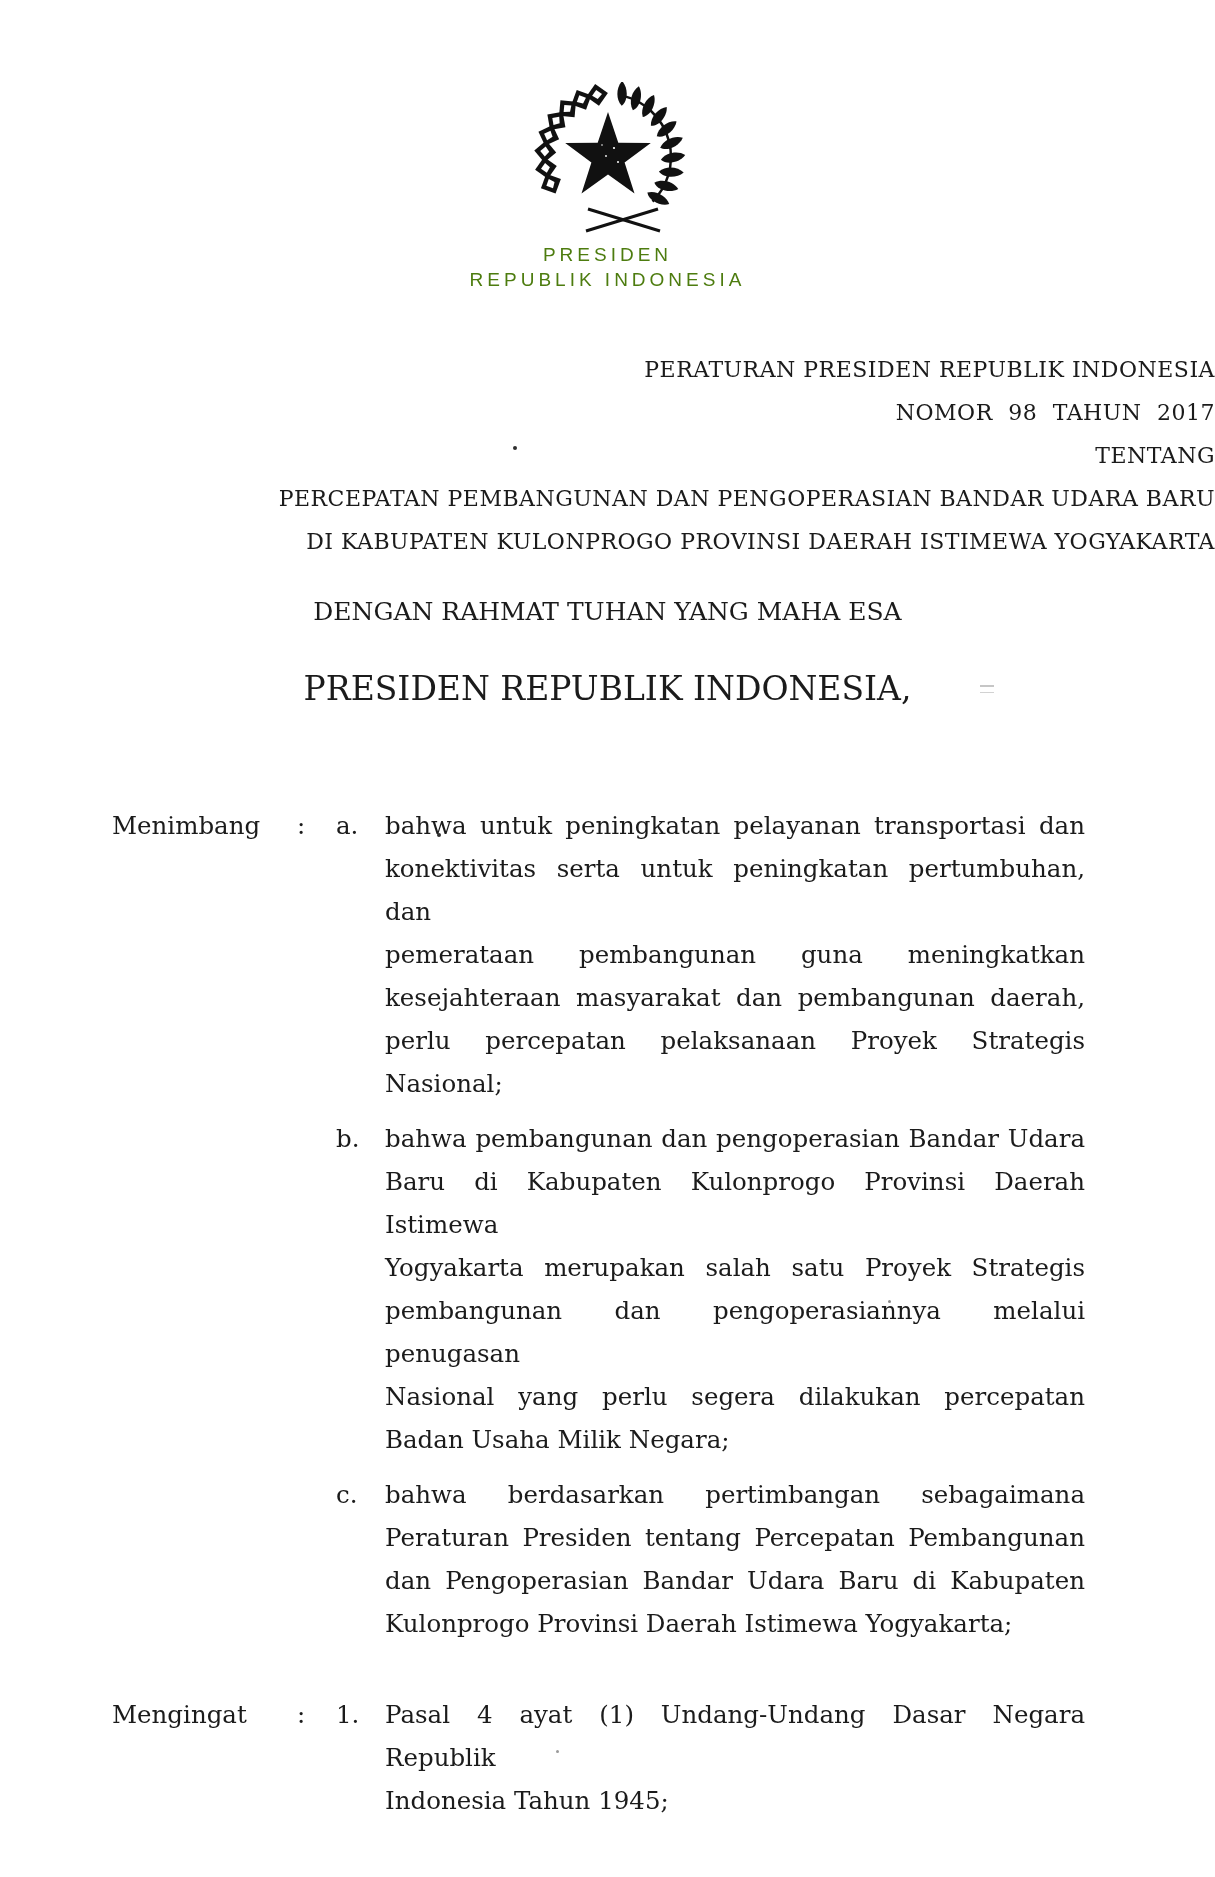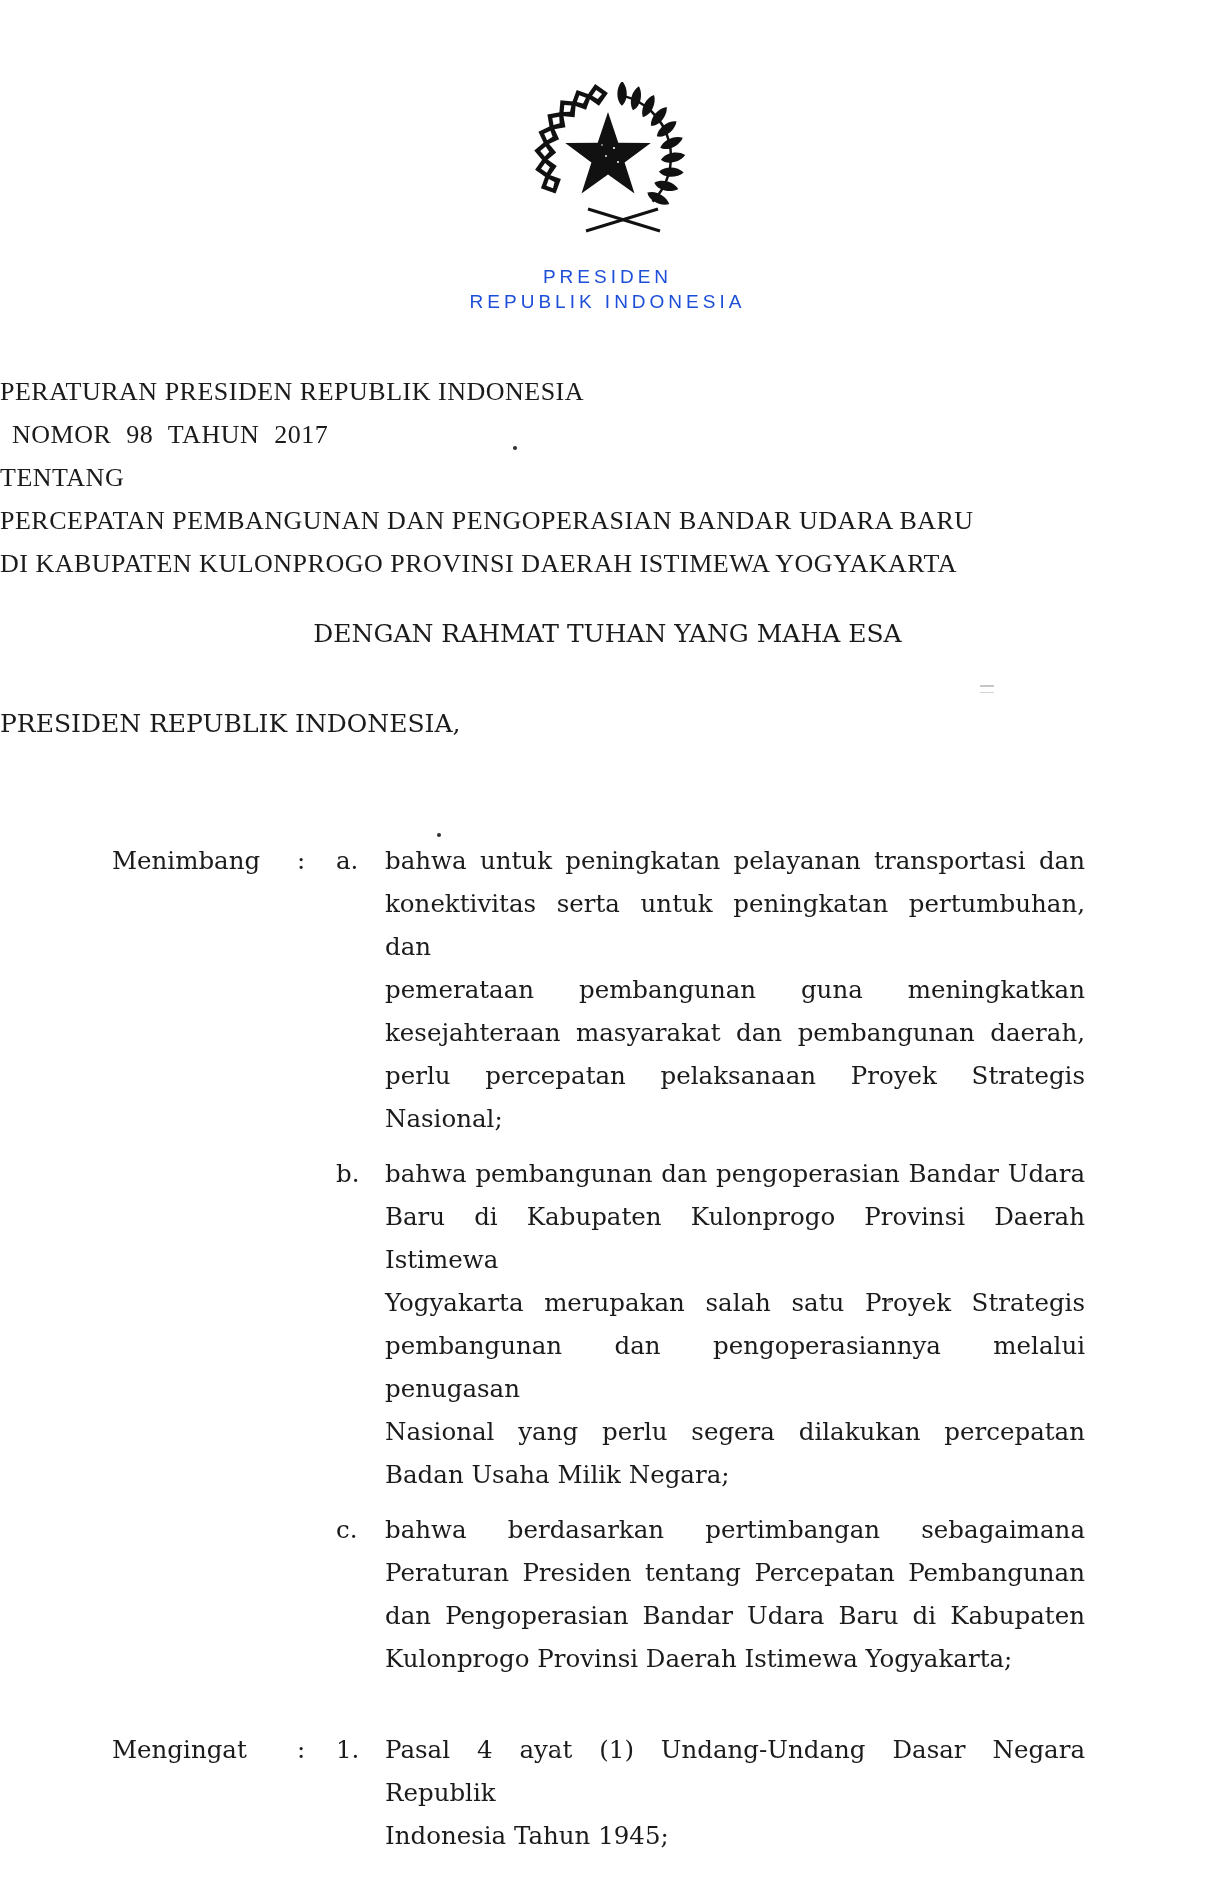--- a/index.html
+++ b/index.html
@@ -14,12 +14,11 @@
   
   .seal { display:block; margin:82px auto 0 auto; }
   .letterhead {
-    margin-top:22px;
     text-align:center;
     font-family:"Liberation Sans", sans-serif;
     font-size:19px; line-height:25px;
     letter-spacing:4px;
-    color:#1d4ed8;
+    color:#4d7c0f;
   }
   
   .doc-title {

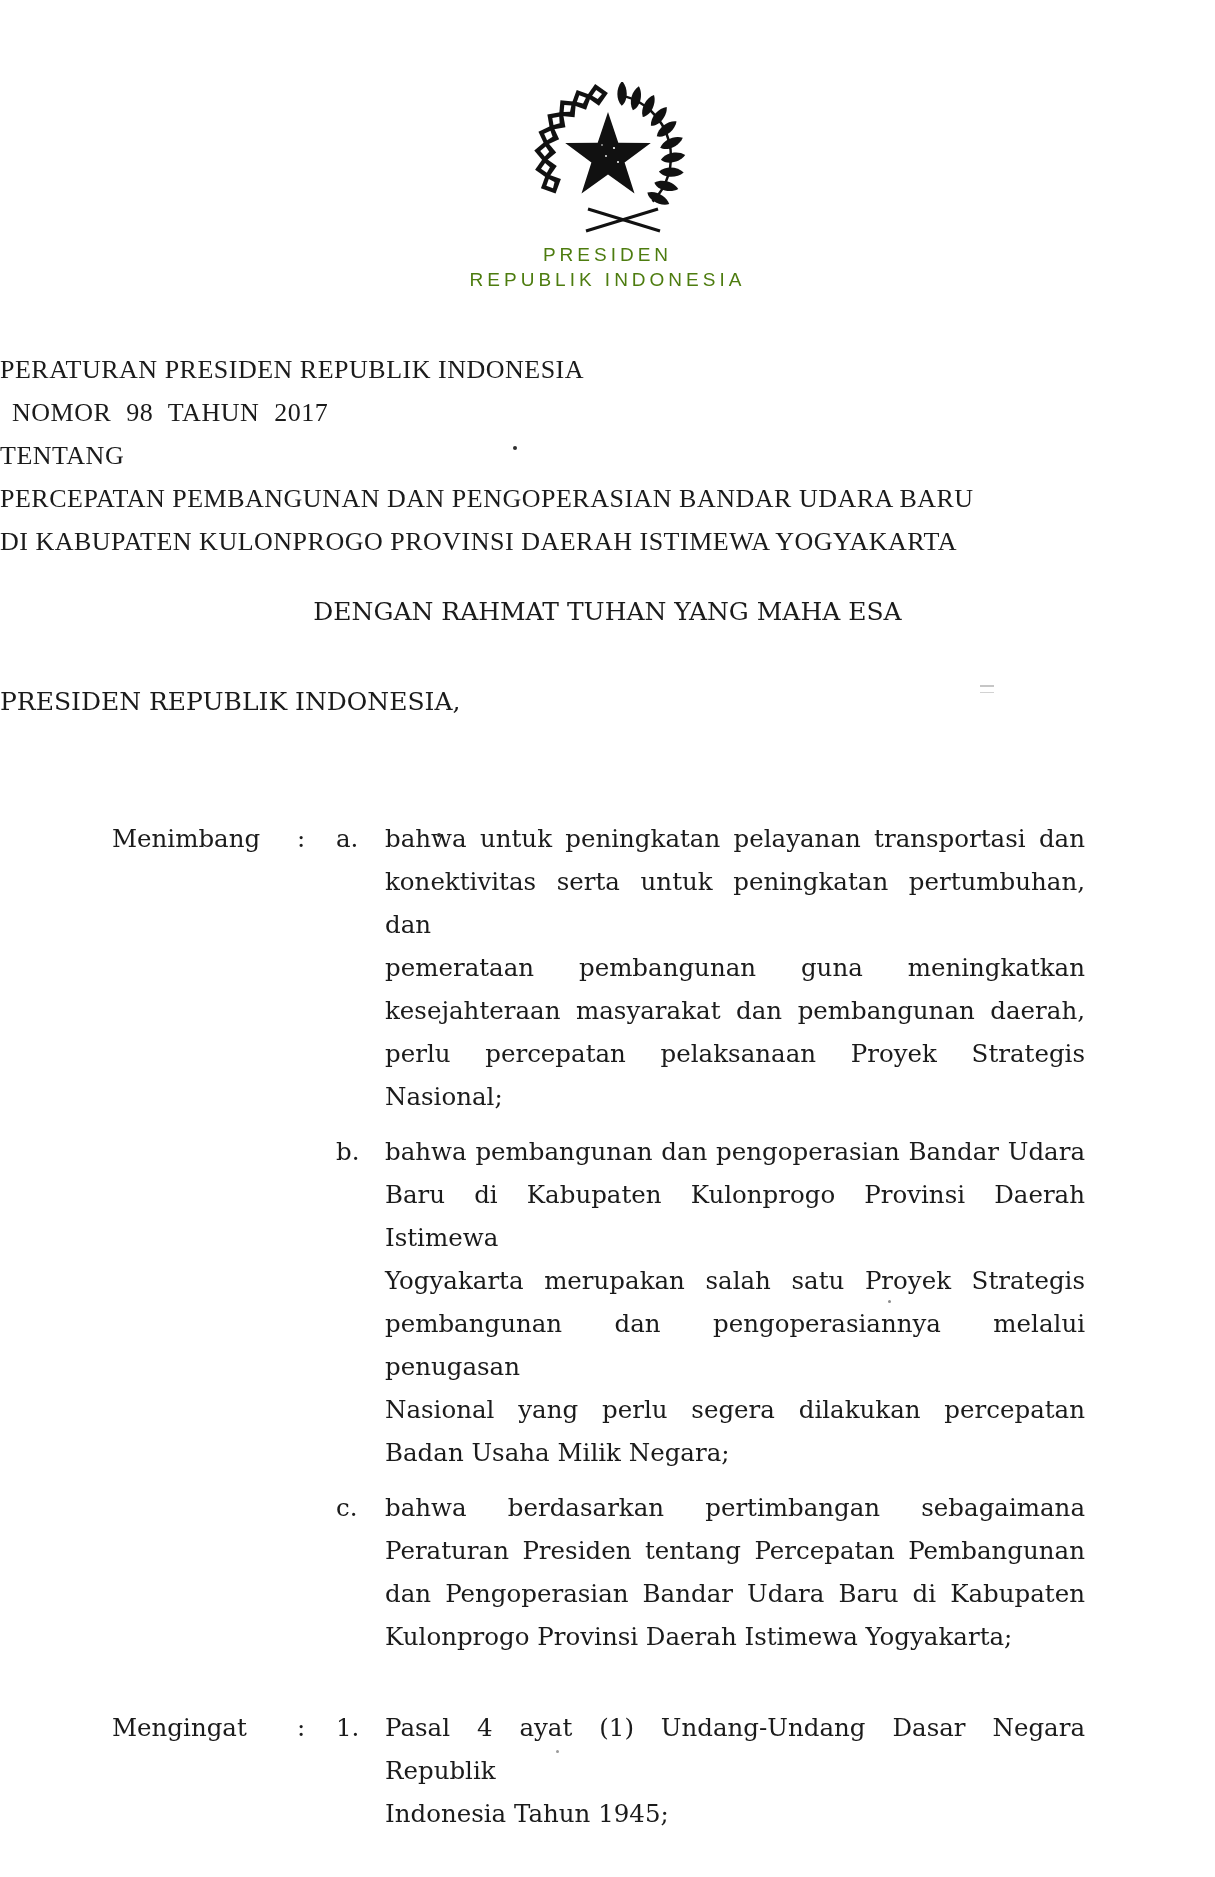--- a/index.html
+++ b/index.html
@@ -23,10 +23,9 @@
   
   .doc-title {
     margin-top:56px;
-    text-align:left;
-    font-size:26px; line-height:43px;
+    text-align:right;
+    font-size:22px; line-height:43px;
     letter-spacing:0.5px;
-    font-family:Liberation Serif, serif;
   }
   .doc-title .num { word-spacing:8px;padding-left:12px; }
   .invocation { margin-top:27px; text-align:center; font-size:25px; line-height:43px; }

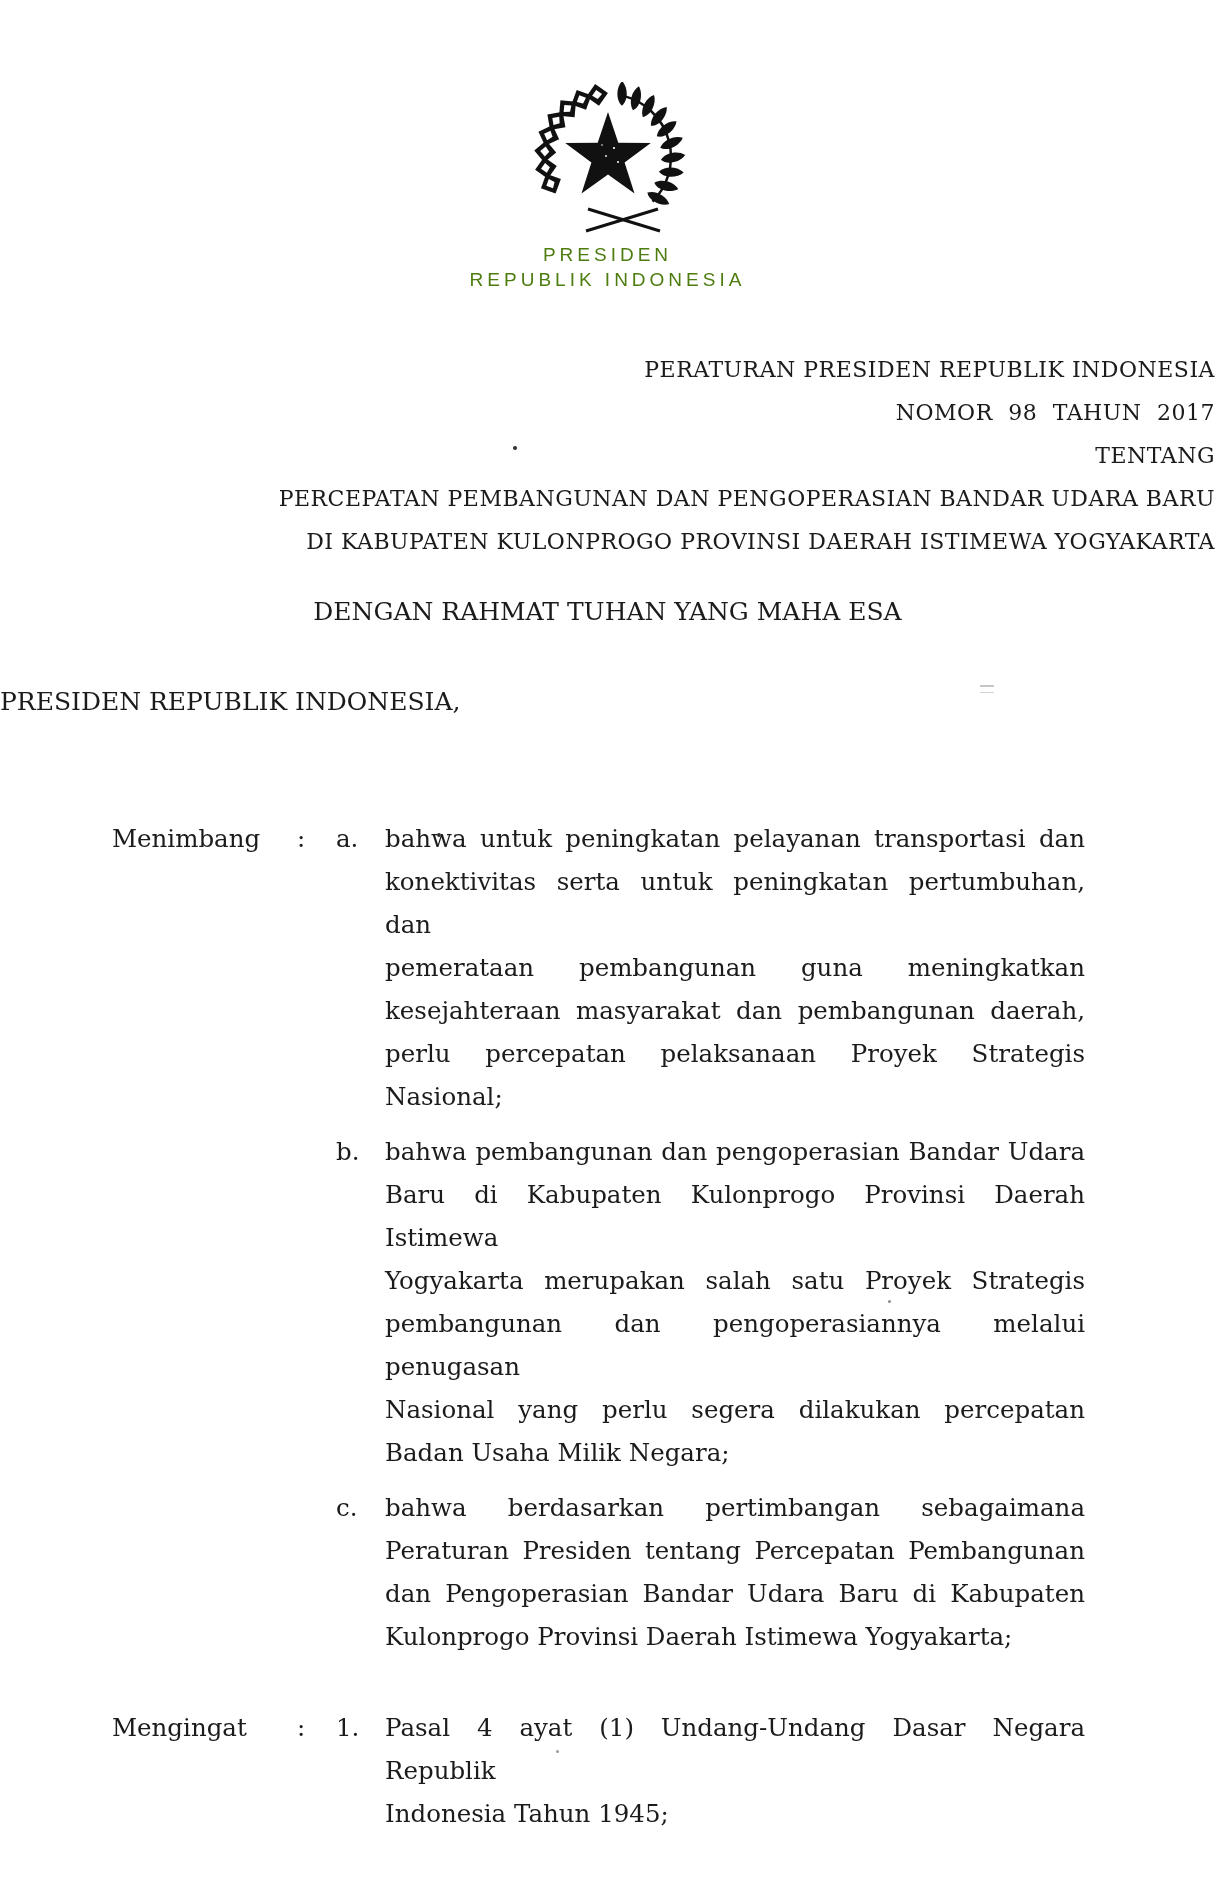--- a/index.html
+++ b/index.html
@@ -29,7 +29,7 @@
   }
   .doc-title .num { word-spacing:8px;padding-left:12px; }
   .invocation { margin-top:27px; text-align:center; font-size:25px; line-height:43px; }
-  .issuer     { margin-top:47px; text-align:left; font-size:25px; line-height:43px; }
+  .issuer     { margin-top:34px; text-align:center; font-size:33px; line-height:43px; }
   
   .content { padding:0 130px 0 112px; }
   .clauses { margin-top:94px; font-size:24.5px; }

